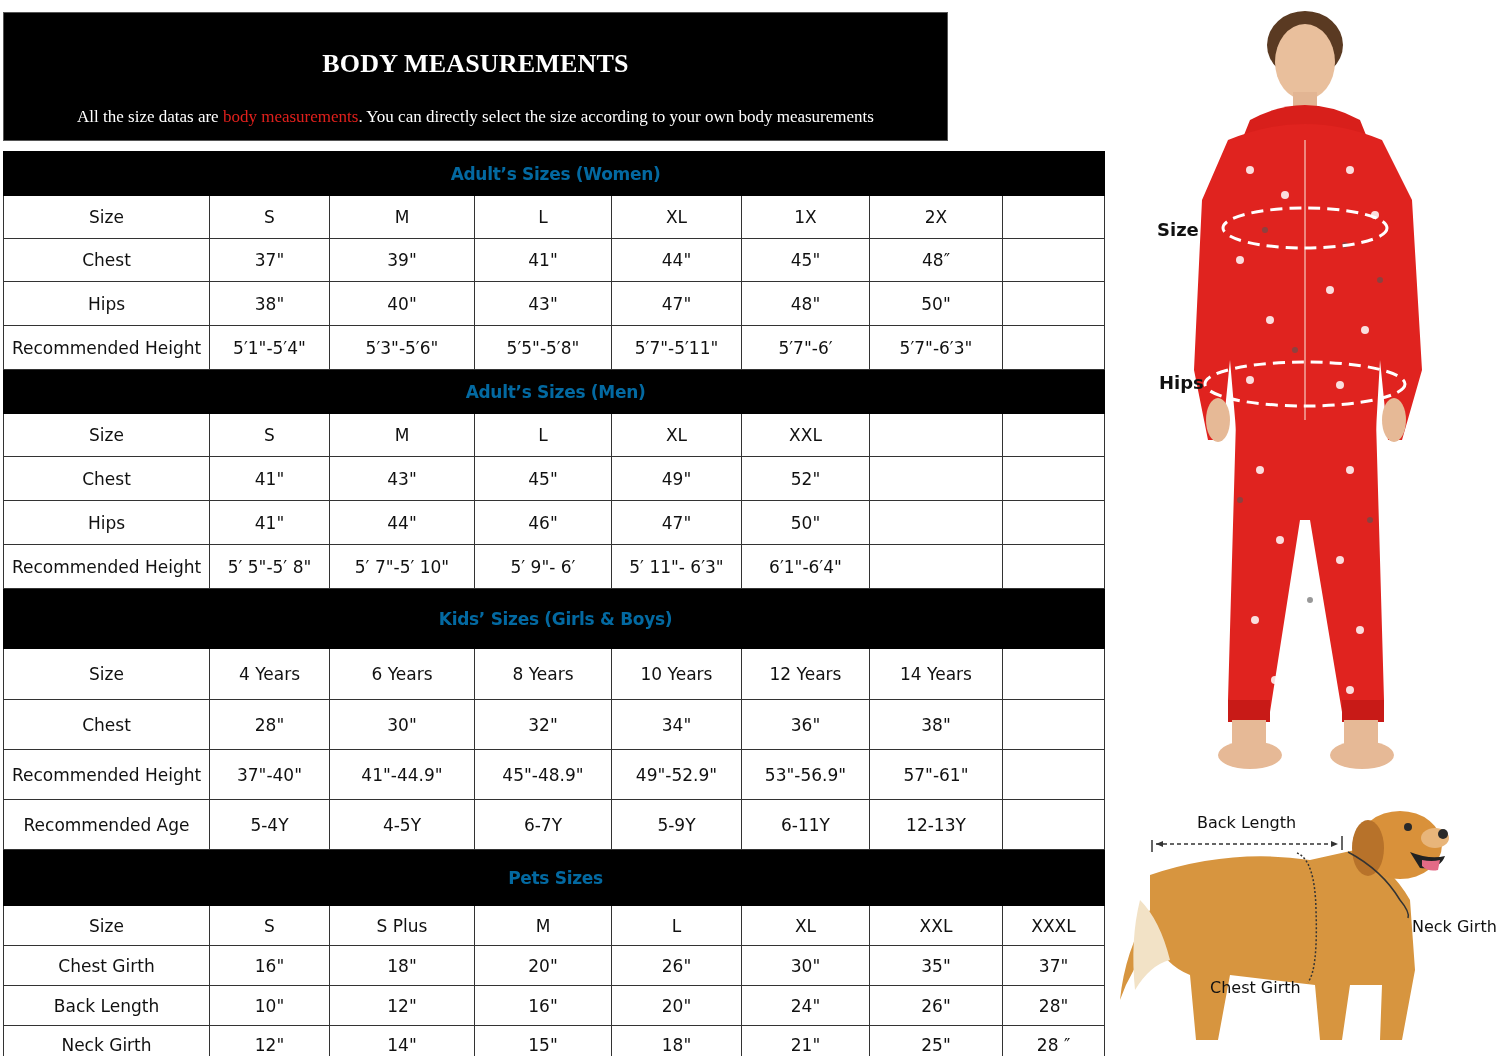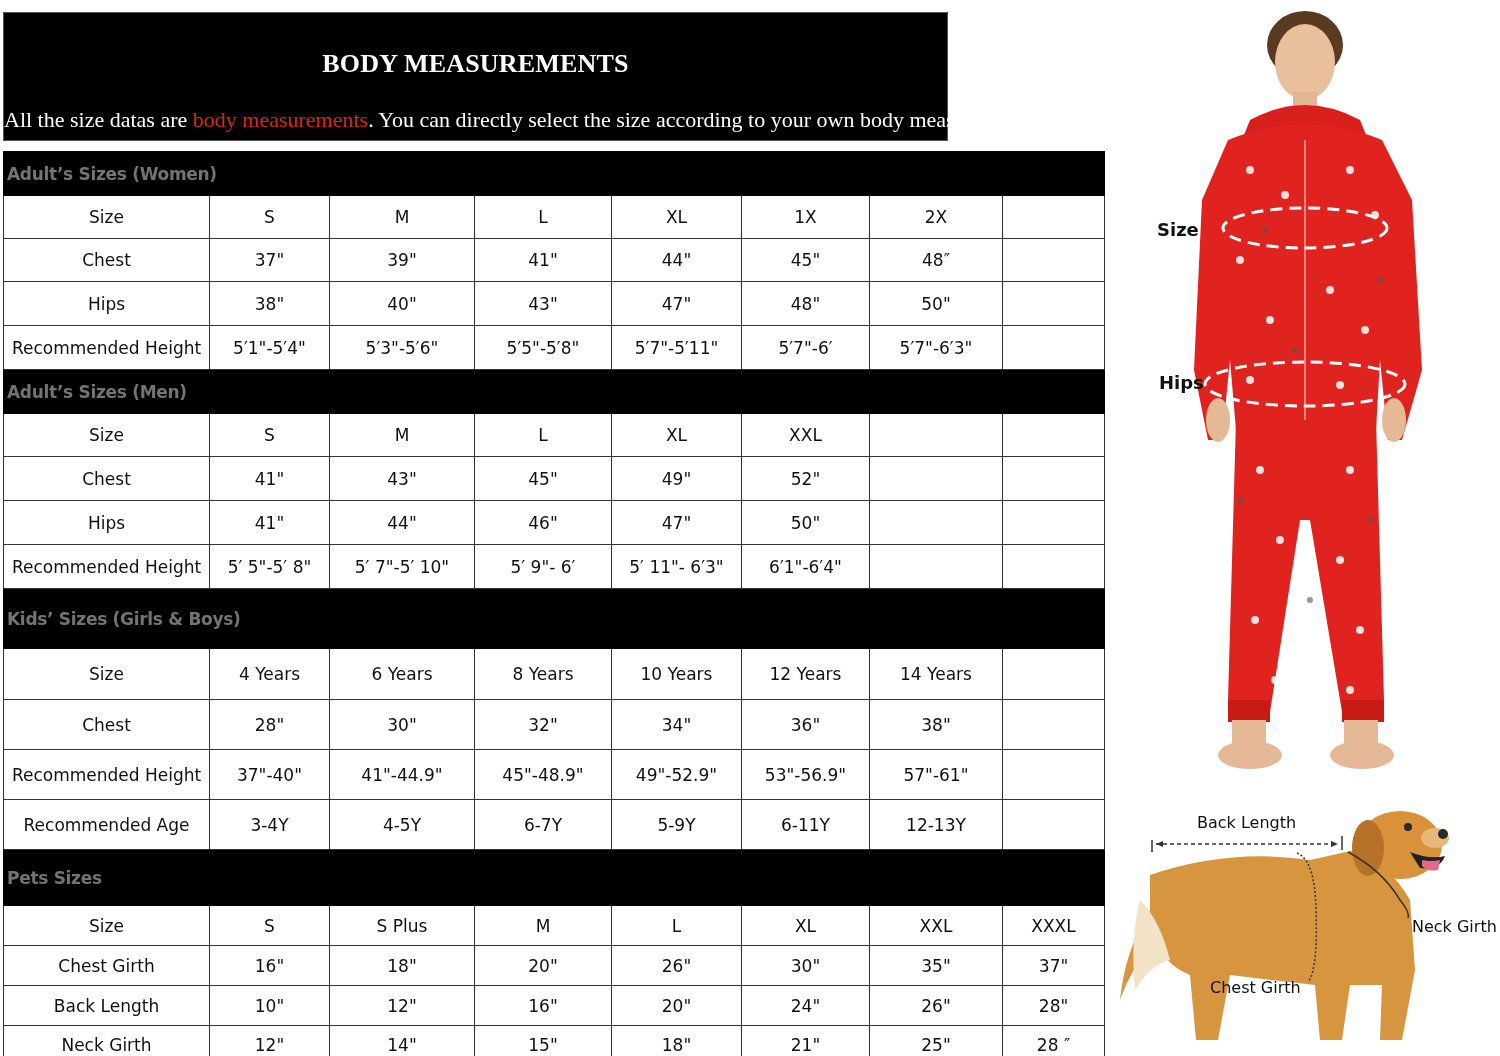--- a/index.html
+++ b/index.html
@@ -16,7 +16,7 @@
   }
   .title-box .subtitle {
     position: absolute; left: 0; right: 0; top: 94px; text-align: center;
-    font-size: 22px; white-space: nowrap;
+    font-size: 17px; white-space: nowrap;
   }
   .title-box .subtitle .highlight { color: #e0201c; }
 

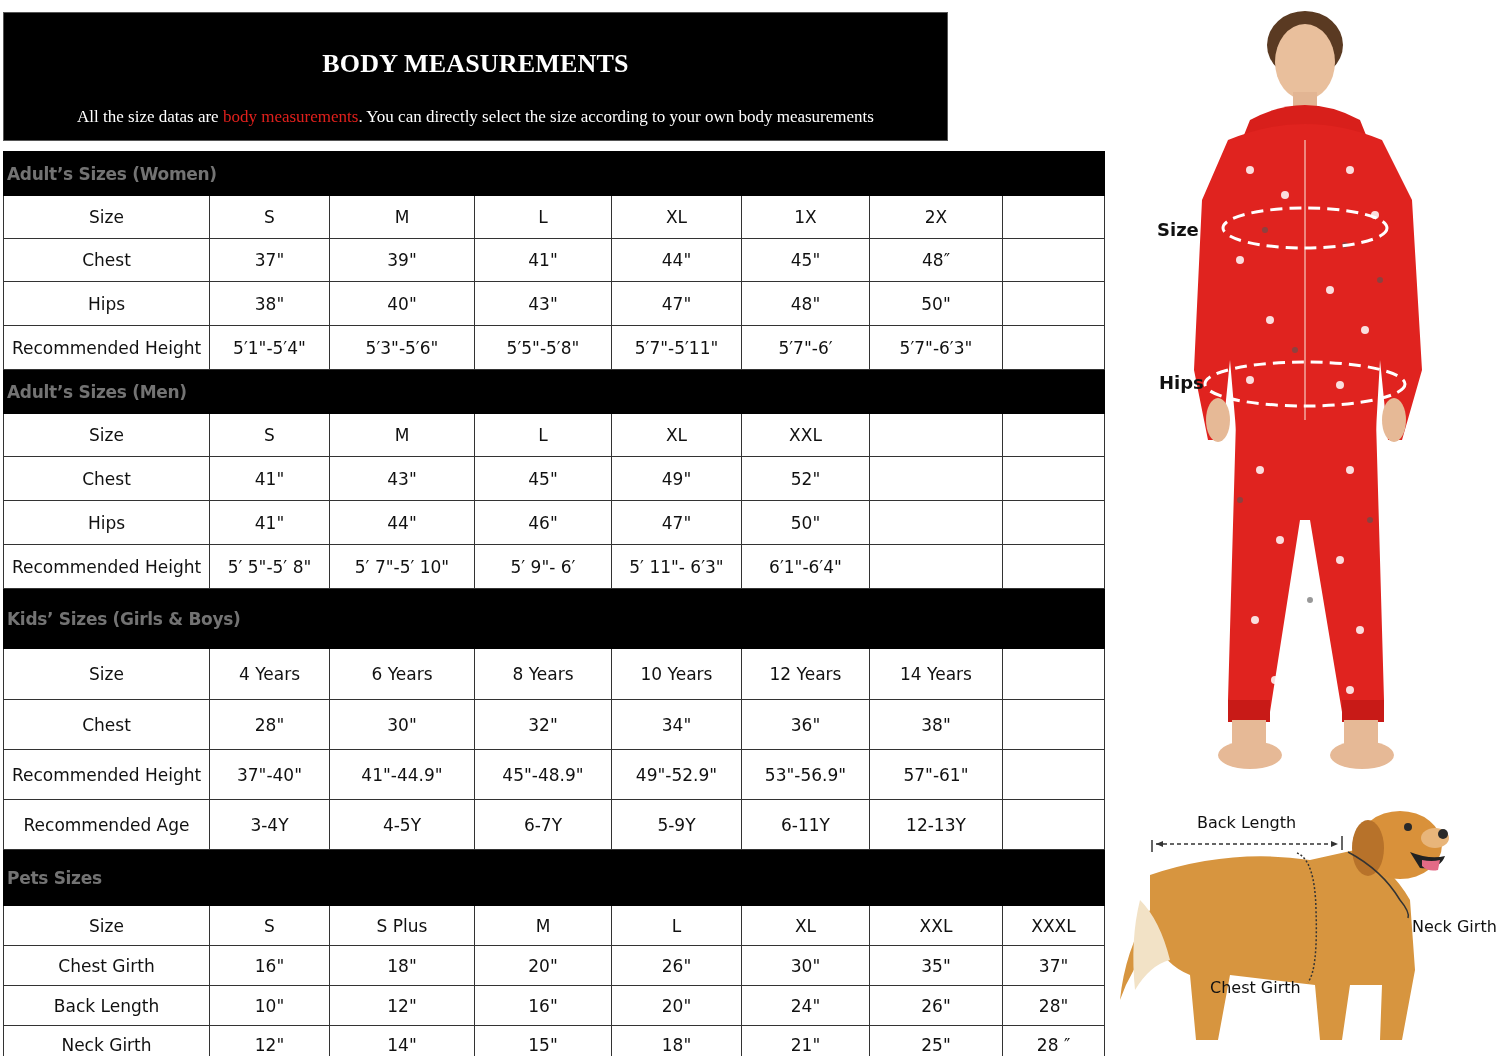--- a/index.html
+++ b/index.html
@@ -30,7 +30,7 @@
     padding: 0; overflow: hidden; white-space: nowrap;
   }
   table.chart tr.section-header td {
-    background: #000; color: #737373; text-align: left; font-weight: bold;
+    background: #000; color: #0369a1; text-align: center; font-weight: bold;
     font-size: 17px; padding-left: 3px; border-color: #000; letter-spacing: -0.3px;
   }
   table.chart td.label { font-size: 17px; }

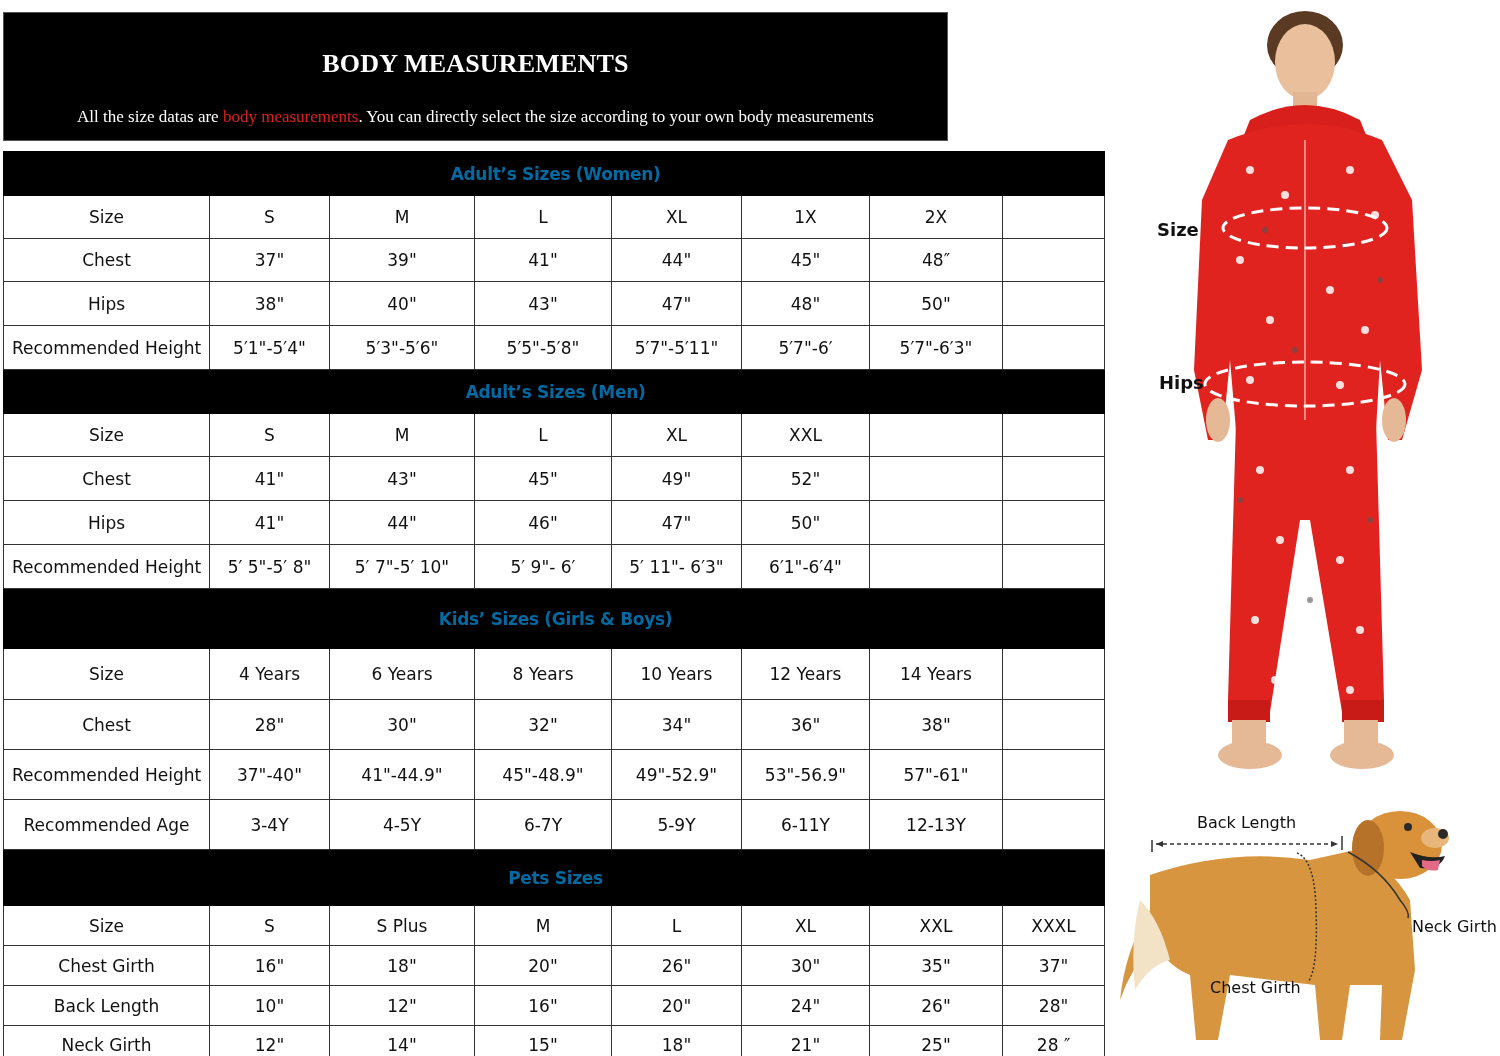--- a/index.html
+++ b/index.html
@@ -180,7 +180,7 @@
       </tr>
       <tr style="height: 50px;">
         <td class="label">Recommended Age</td>
-        <td>3-4Y</td>
+        <td>5-4Y</td>
         <td>4-5Y</td>
         <td>6-7Y</td>
         <td>5-9Y</td>

